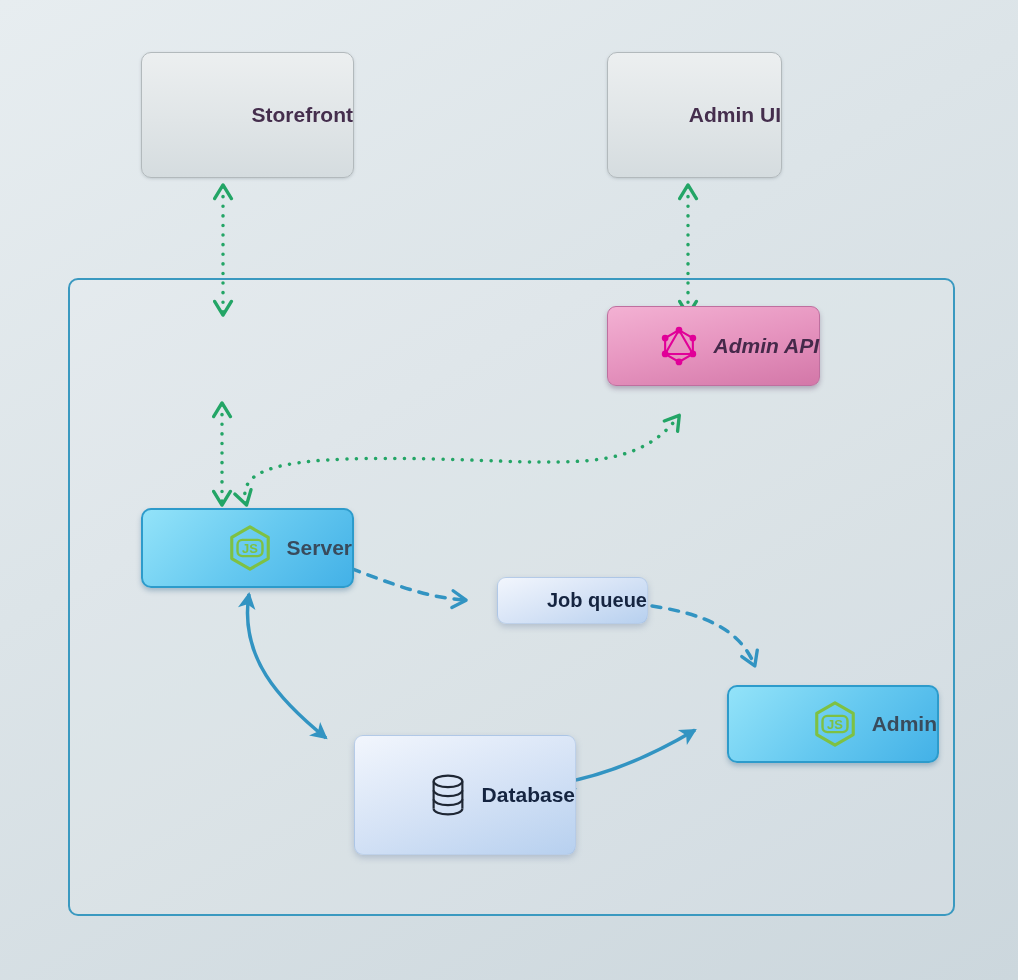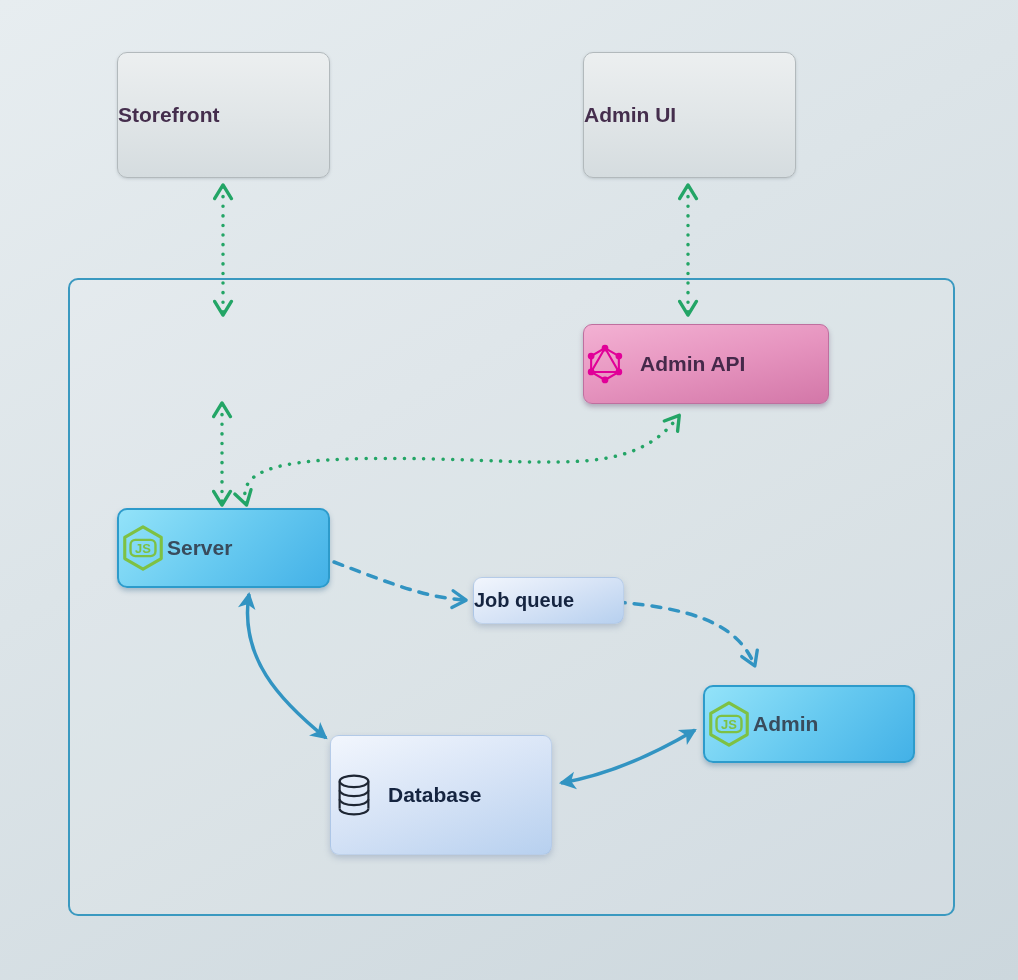--- a/index.html
+++ b/index.html
@@ -18,8 +18,8 @@
   .e-dash{fill:none;stroke:#3294c2;stroke-width:3.5;stroke-dasharray:9 9;stroke-linecap:round;}
   .e-solid{fill:none;stroke:#3294c2;stroke-width:3.5;}
   .node{
-    position:absolute;display:flex;align-items:center;justify-content:flex-start;
-    box-sizing:border-box;font-weight:bold;text-align:center;
+    position:absolute;display:flex;align-items:center;justify-content:flex-end;
+    box-sizing:border-box;font-weight:bold;text-align:center;margin-left:24px;
   }
   .node-plain{
     background:linear-gradient(180deg,#eceff0 0%,#e0e5e7 55%,#d5dcdf 100%);

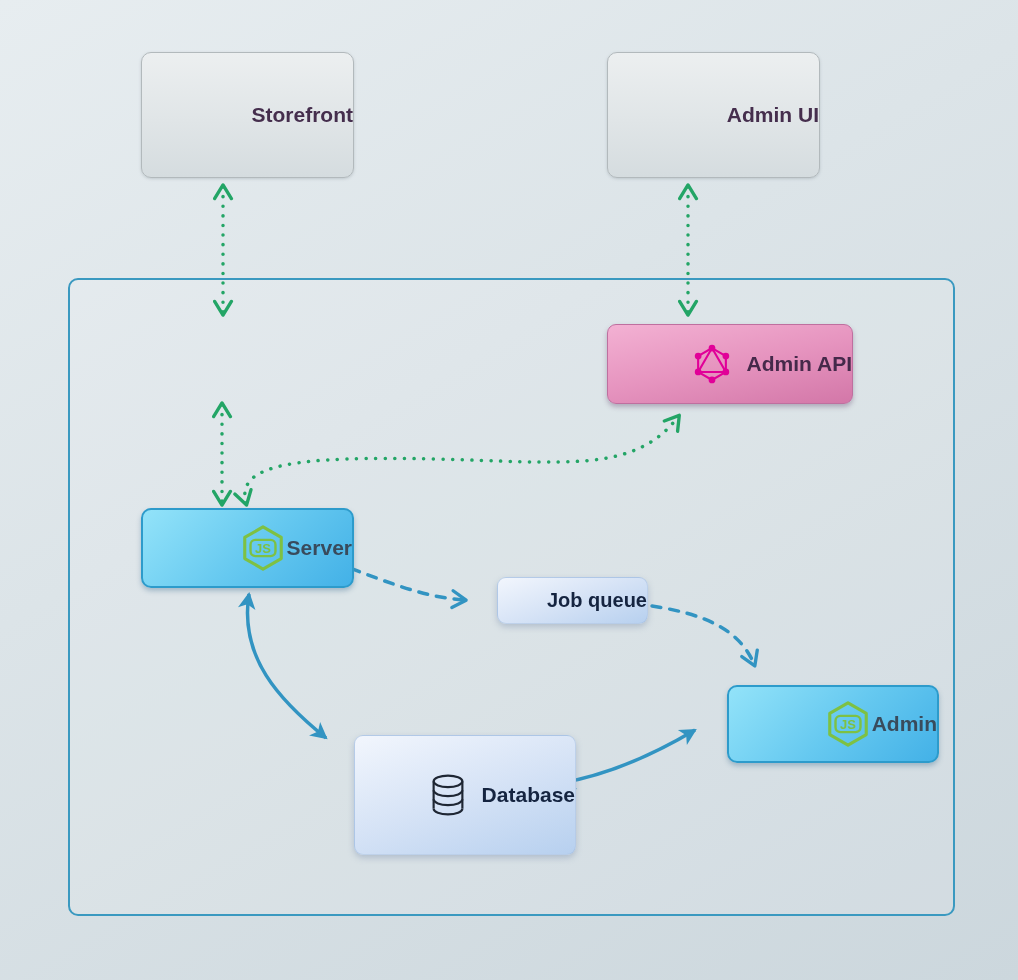--- a/index.html
+++ b/index.html
@@ -83,7 +83,7 @@
     <span>Storefront</span>
   </div>
 
-  <div class="node node-plain" style="left:583px;top:52px;width:213px;height:126px;">
+  <div class="node node-plain" style="left:583px;top:52px;width:175px;height:126px;">
     <span>Admin UI</span>
   </div>
 

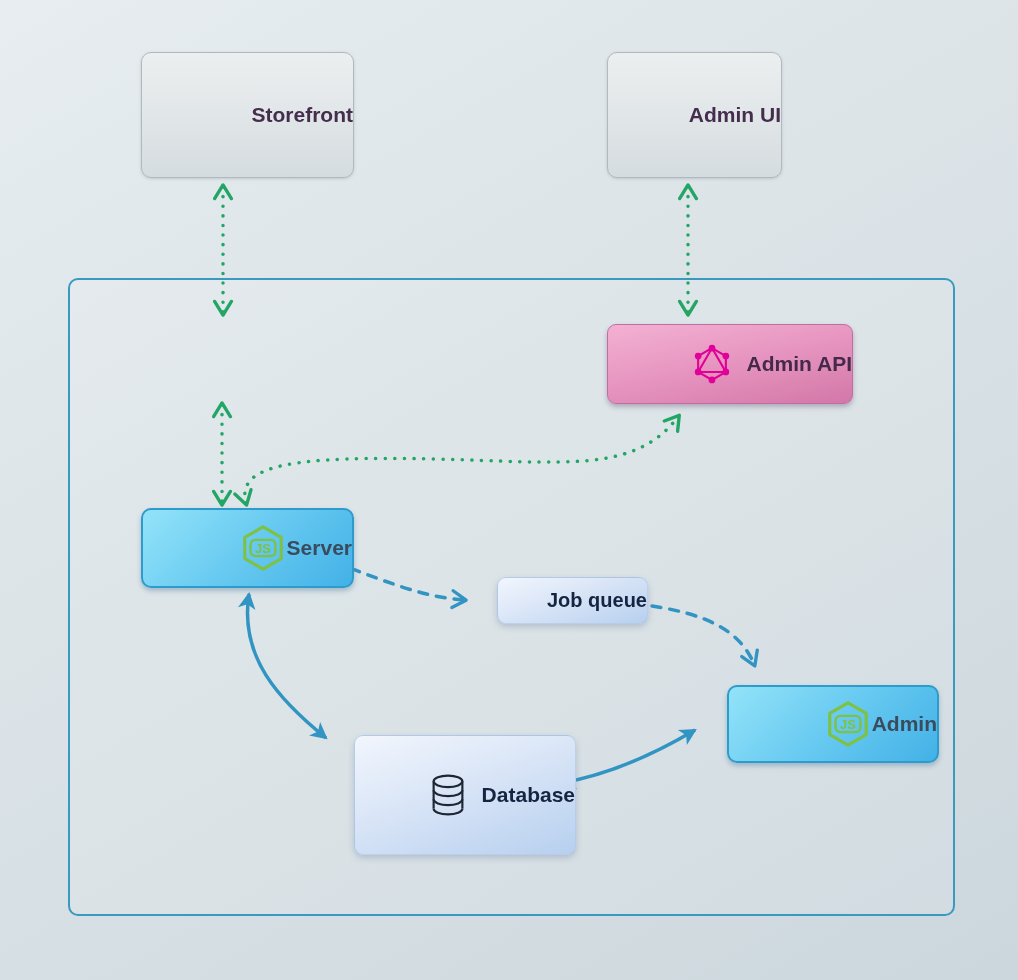--- a/index.html
+++ b/index.html
@@ -88,7 +88,7 @@
   </div>
 
 
-  <div class="node node-pink" style="left:583px;top:324px;width:246px;height:80px;">
+  <div class="node node-pink" style="left:583px;top:306px;width:213px;height:80px;font-style:italic;">
     <svg class="ico" width="42" height="42" viewBox="0 0 100 100">
       <g stroke="#e10098" stroke-width="5" fill="none">
         <path d="M50,12 L83,31 L83,69 L50,88 L17,69 L17,31 Z"></path>

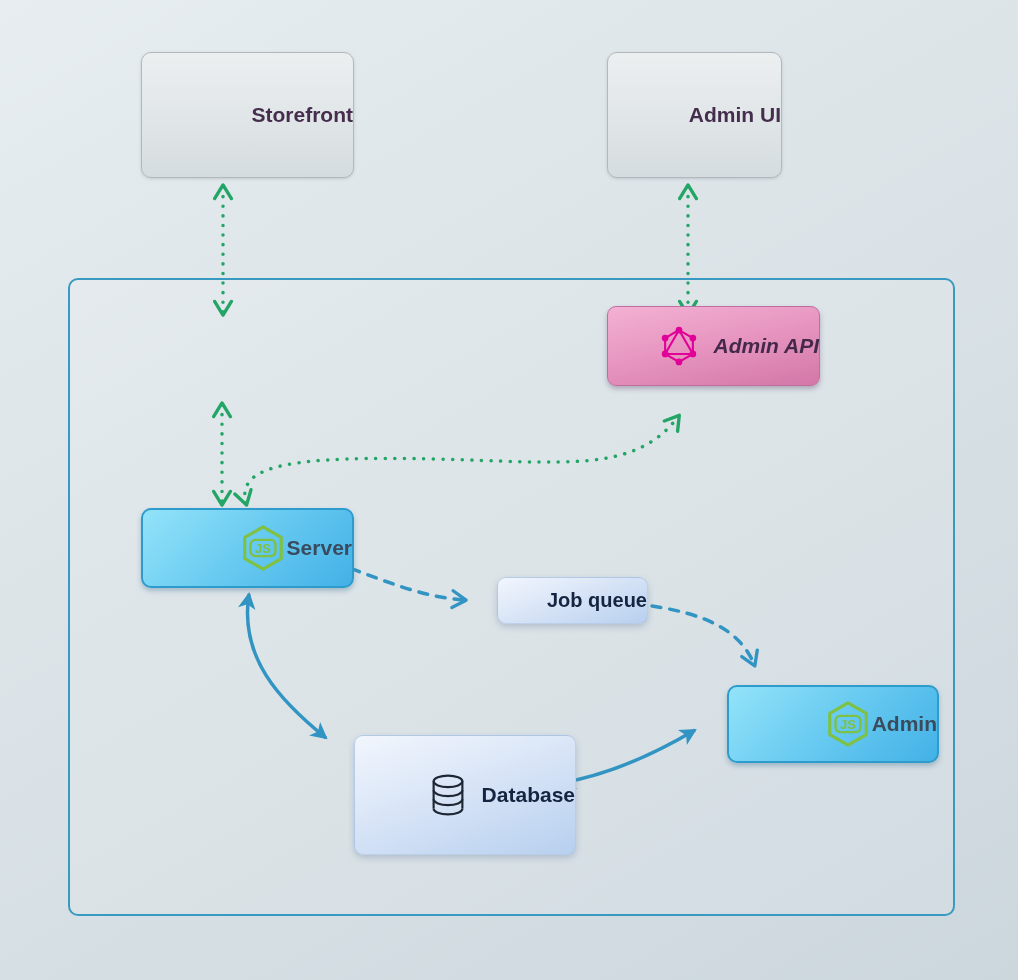--- a/index.html
+++ b/index.html
@@ -36,7 +36,7 @@
   .node-blue{
     background:linear-gradient(135deg,#93e3f9 0%,#66c9f0 52%,#43b1e7 100%);
     border:2px solid #2d9bcb;border-radius:10px;
-    color:#394b5c;font-size:21px;
+    color:#394b5c;font-size:21px;gap:13px;
     box-shadow:0 3px 5px rgba(90,130,160,0.45);
   }
   .node-soft{

